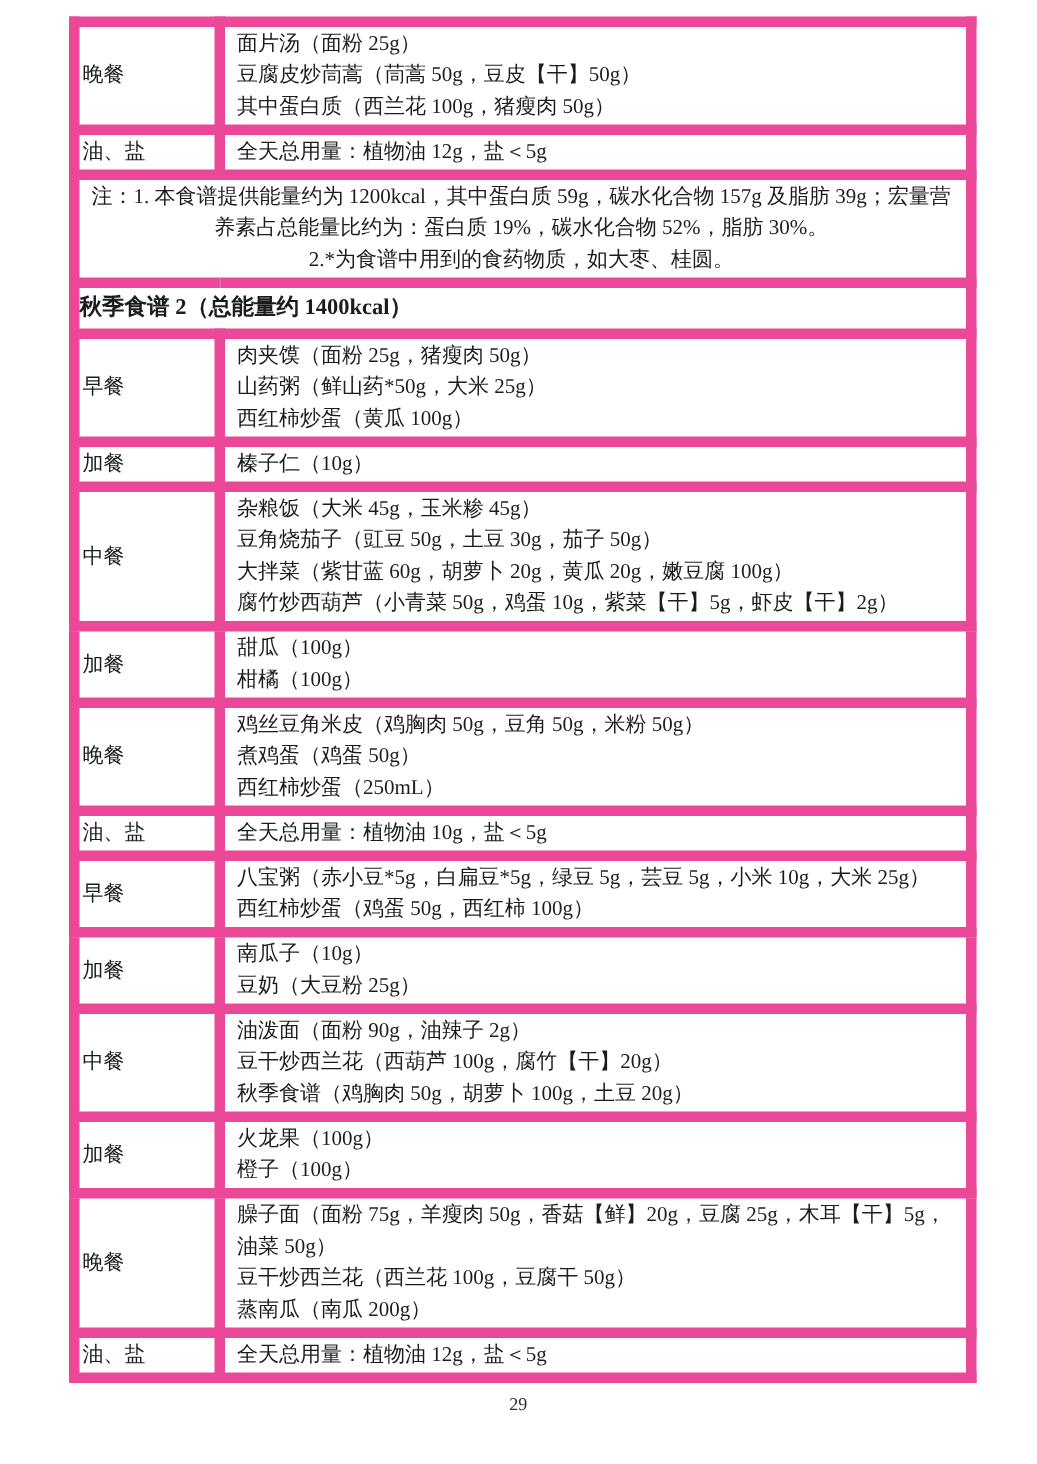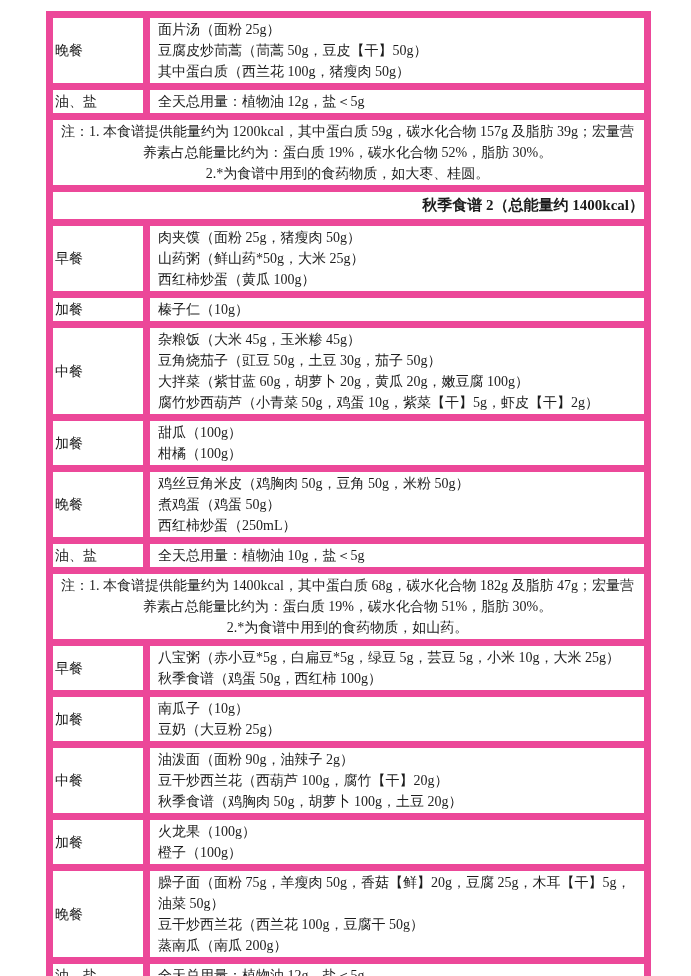--- a/index.html
+++ b/index.html
@@ -21,7 +21,7 @@
   td.lbl   { text-align:left; padding:1px 2px; }
   td.dishes{ padding:1px 6px 1px 8px; }
   td.note  { padding:1px 8px 1px 6px;text-align:center; }
-  td.hdr   { text-align:right; font-weight:bold; font-size:15px; line-height:23px; padding:2px 0; }
+  td.hdr   { text-align:left; font-weight:bold; font-size:15px; line-height:23px; padding:2px 0; }
   .dish, .note-line { min-height:21px; }
   .pageno { text-align:center; font-size:12px; margin-top:7px; color:#2a2a2a; }
 </style>

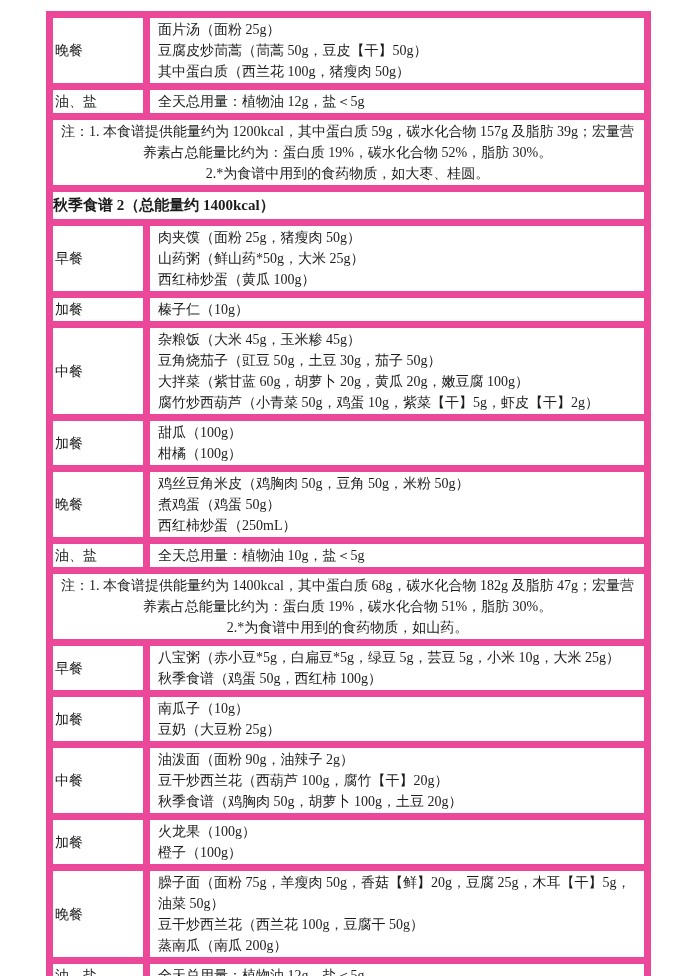--- a/index.html
+++ b/index.html
@@ -104,12 +104,6 @@
           <div class="dish">全天总用量：植物油 10g，盐＜5g</div>
         </td>
       </tr>
-      <tr>
-        <td class="note" colspan="2">
-          <div class="note-line">注：1. 本食谱提供能量约为 1400kcal，其中蛋白质 68g，碳水化合物 182g 及脂肪 47g；宏量营养素占总能量比约为：蛋白质 19%，碳水化合物 51%，脂肪 30%。</div>
-          <div class="note-line">2.*为食谱中用到的食药物质，如山药。</div>
-        </td>
-      </tr>
 
       <tr>
         <td class="lbl">早餐</td>

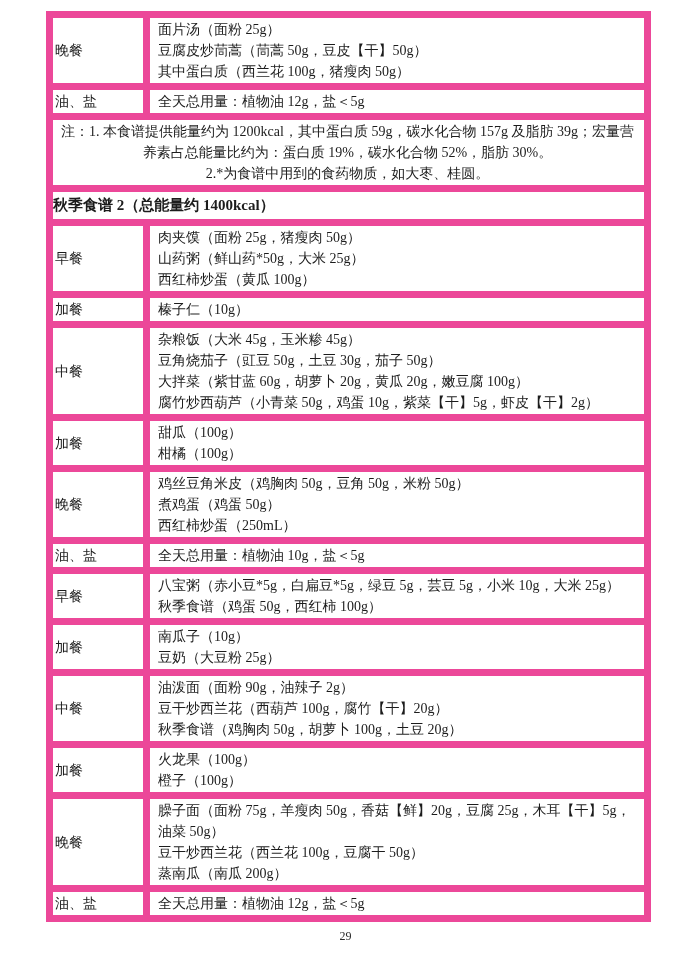--- a/index.html
+++ b/index.html
@@ -109,7 +109,7 @@
         <td class="lbl">早餐</td>
         <td class="dishes">
           <div class="dish">八宝粥（赤小豆*5g，白扁豆*5g，绿豆 5g，芸豆 5g，小米 10g，大米 25g）</div>
-          <div class="dish">秋季食谱（鸡蛋 50g，西红柿 100g）</div>
+          <div class="dish">西红柿炒蛋（鸡蛋 50g，西红柿 100g）</div>
         </td>
       </tr>
       <tr>

